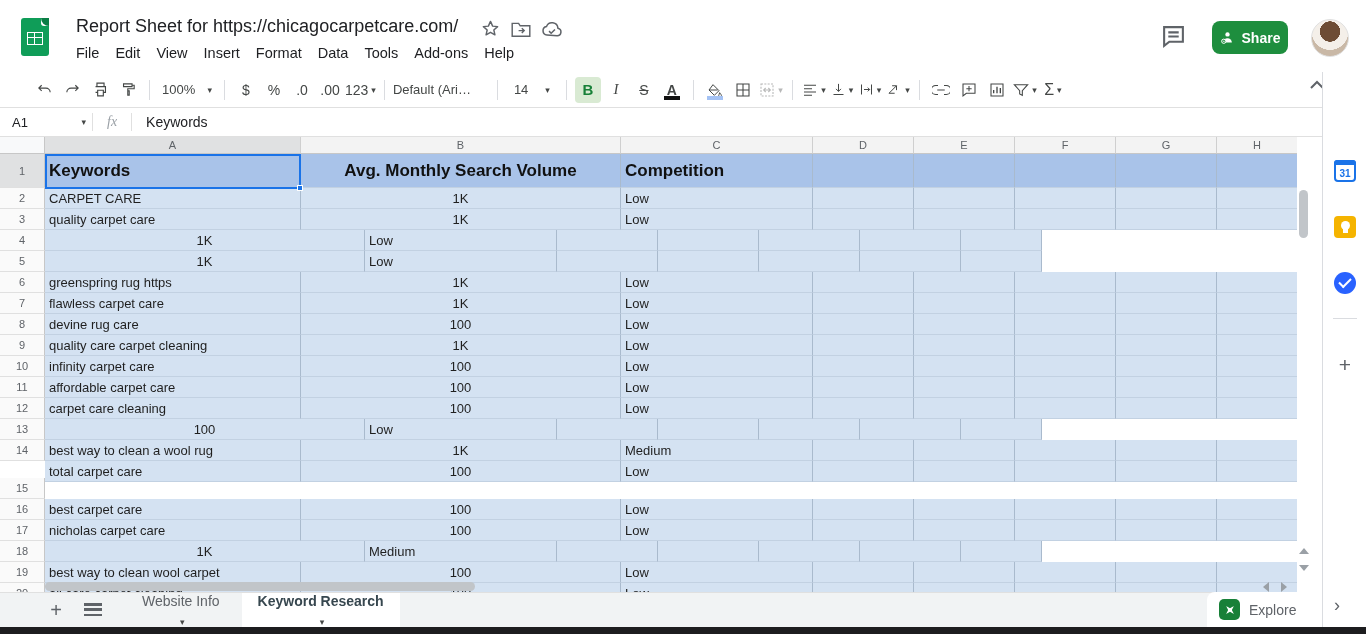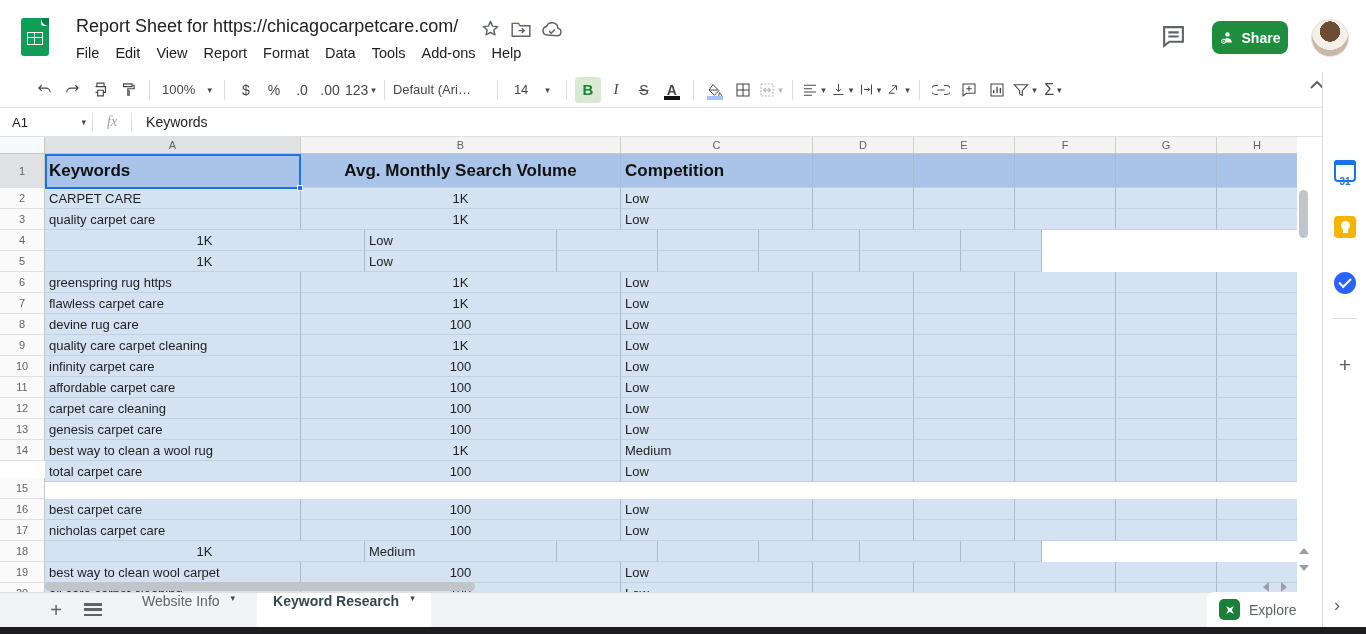--- a/index.html
+++ b/index.html
@@ -170,7 +170,7 @@
     <span class="menu-item">File</span>
     <span class="menu-item">Edit</span>
     <span class="menu-item">View</span>
-    <span class="menu-item">Report</span>
+    <span class="menu-item">Insert</span>
     <span class="menu-item">Format</span>
     <span class="menu-item">Data</span>
     <span class="menu-item">Tools</span>

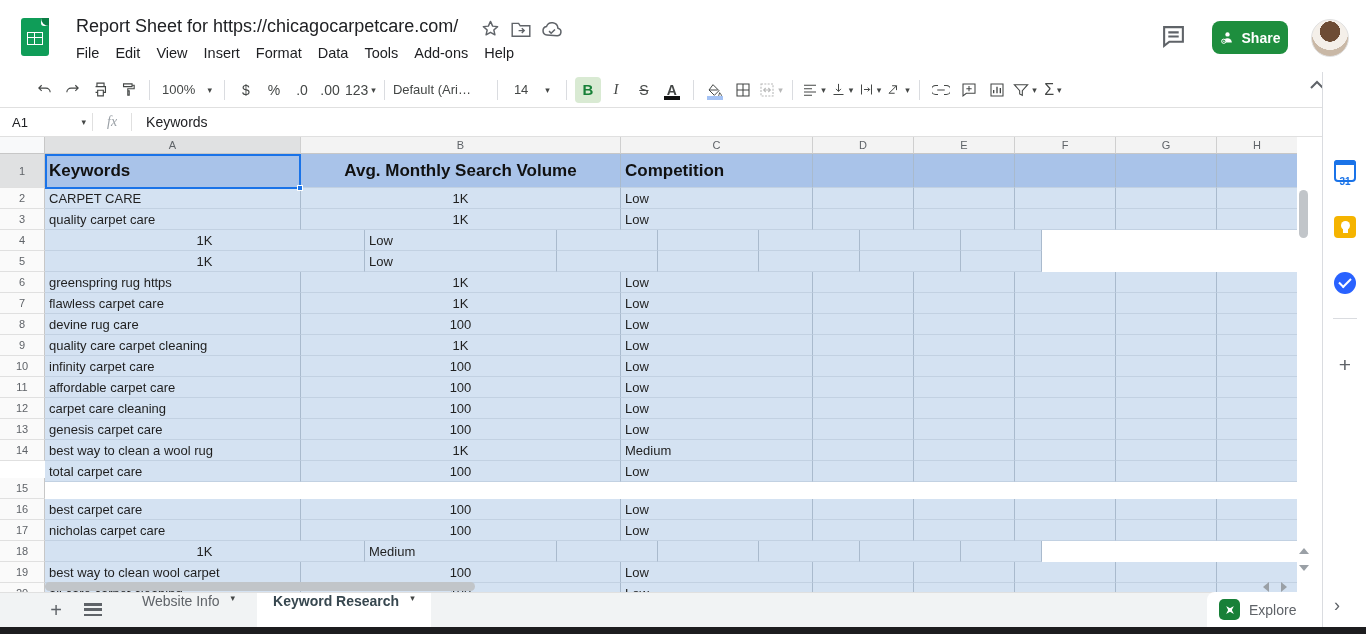--- a/index.html
+++ b/index.html
@@ -580,7 +580,7 @@
 
 <div id="sidepanel">
   <div class="side-ic" id="calendar-ic">
-      <span style="position:relative;top:10px;">31</span>
+      <span style="position:relative;top:2px;">31</span>
     </div>
   <div class="side-ic" id="keep-ic"></div>
   <div class="side-ic" id="tasks-ic"></div>

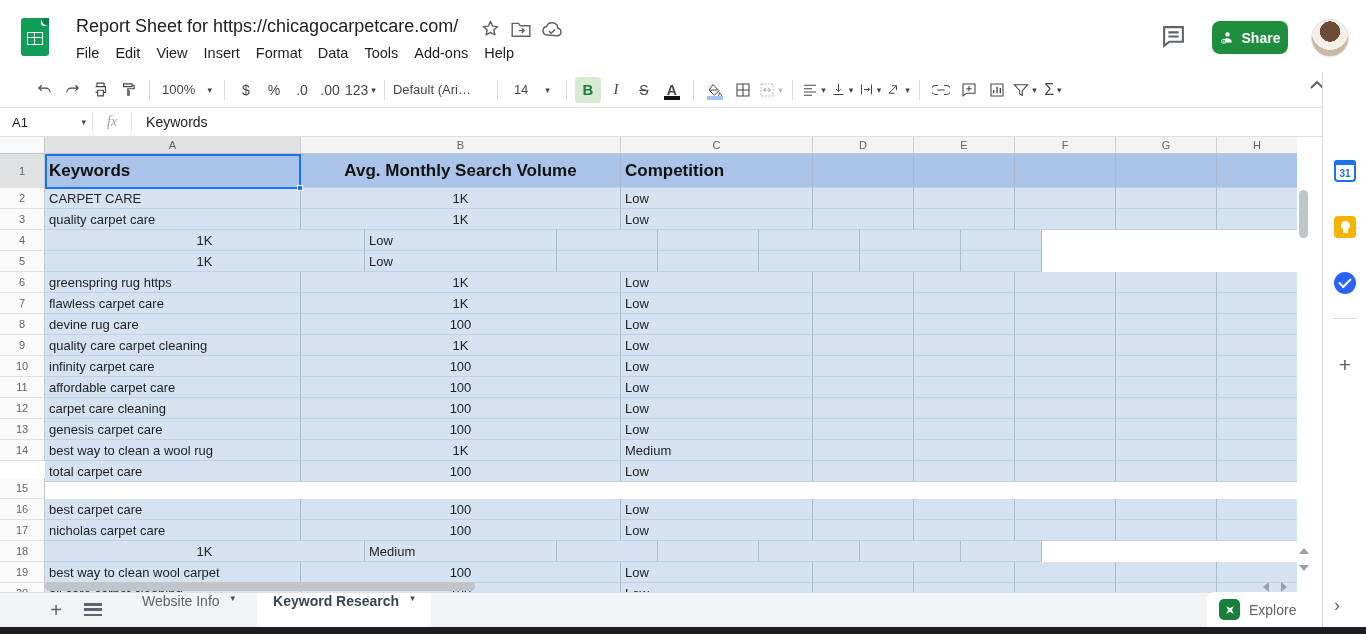--- a/index.html
+++ b/index.html
@@ -481,7 +481,6 @@
       </div>
       <div class="grow">
         <div class="rowh" style="height: 21px;">13</div>
-        <div class="cell" style="width: 256px; height: 21px;">genesis carpet care</div>
         <div class="cell center" style="width: 320px; height: 21px;">100</div>
         <div class="cell" style="width: 192px; height: 21px;">Low</div>
         <div class="cell" style="width: 101px; height: 21px;"></div>

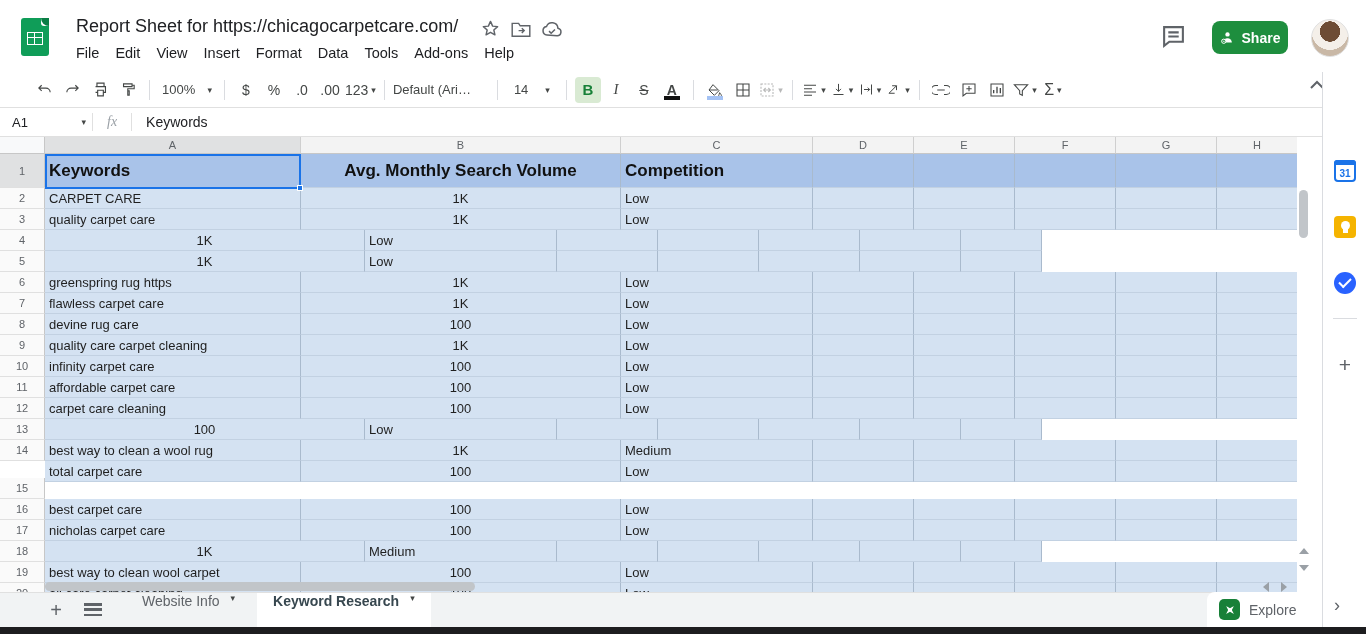--- a/index.html
+++ b/index.html
@@ -127,8 +127,8 @@
   #all-sheets:before { content:""; position:absolute; inset:0;
     background:linear-gradient(#5f6368 0 2.5px, transparent 2.5px 5.5px, #5f6368 5.5px 8px,
       transparent 8px 11px, #5f6368 11px 13.5px, transparent 13.5px); }
-  .sheet-tab { display:flex; align-items:flex-start; gap:8px; padding:0 16px; font-size:14px;
-    color:#5f6368; margin-left:24px; }
+  .sheet-tab { display:flex; align-items:center; gap:8px; padding:0 16px; font-size:14px;
+    color:#5f6368; margin-left:24px;flex-direction:column; }
   .sheet-tab.active { background:#fff; color:#37474f; font-weight:bold; margin-left:6px; }
   #explore-area { position:absolute; left:1207px; top:592px; width:115px; height:35px; background:#fff;
     border-radius:8px 0 0 0; display:flex; align-items:center; gap:9px; padding-left:12px; }

